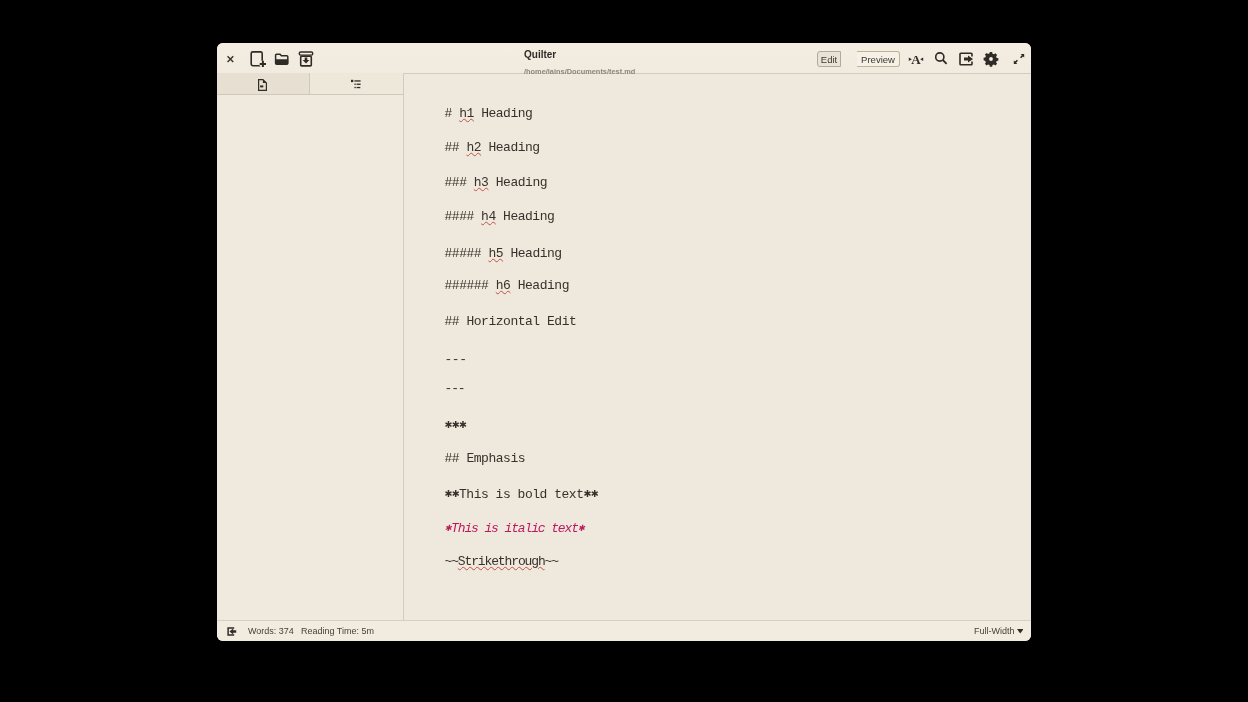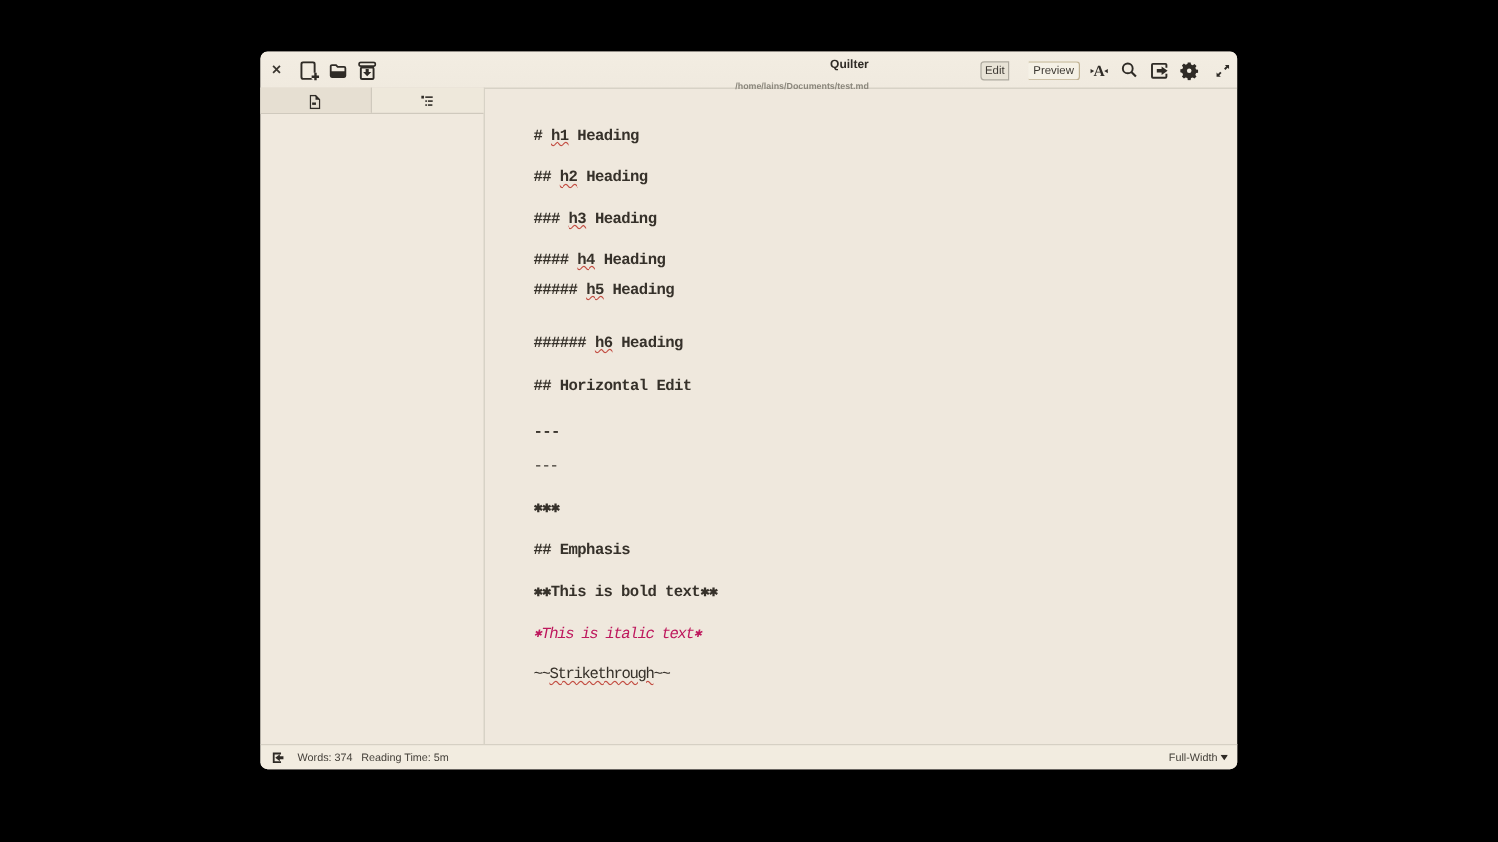--- a/index.html
+++ b/index.html
@@ -14,7 +14,7 @@
   .close{position:absolute;left:6.5px;top:9px;width:14px;height:14px;
          font-size:10.5px;font-weight:bold;color:#3a362f;text-align:center;line-height:14px;}
   .hico{position:absolute;top:8px;width:16px;height:16px;}
-  .title{position:absolute;left:307px;top:0;width:200px;text-align:right;}
+  .title{position:absolute;left:307px;top:0;width:200px;text-align:left;}
   .title .t1{font-size:10px;font-weight:bold;color:#2f2b26;margin-top:6px;}
   .title .t2{font-size:7.4px;color:#8b877c;margin-top:7px;font-weight:bold;}
   .seg{position:absolute;left:600px;top:8px;width:83px;height:16px;}

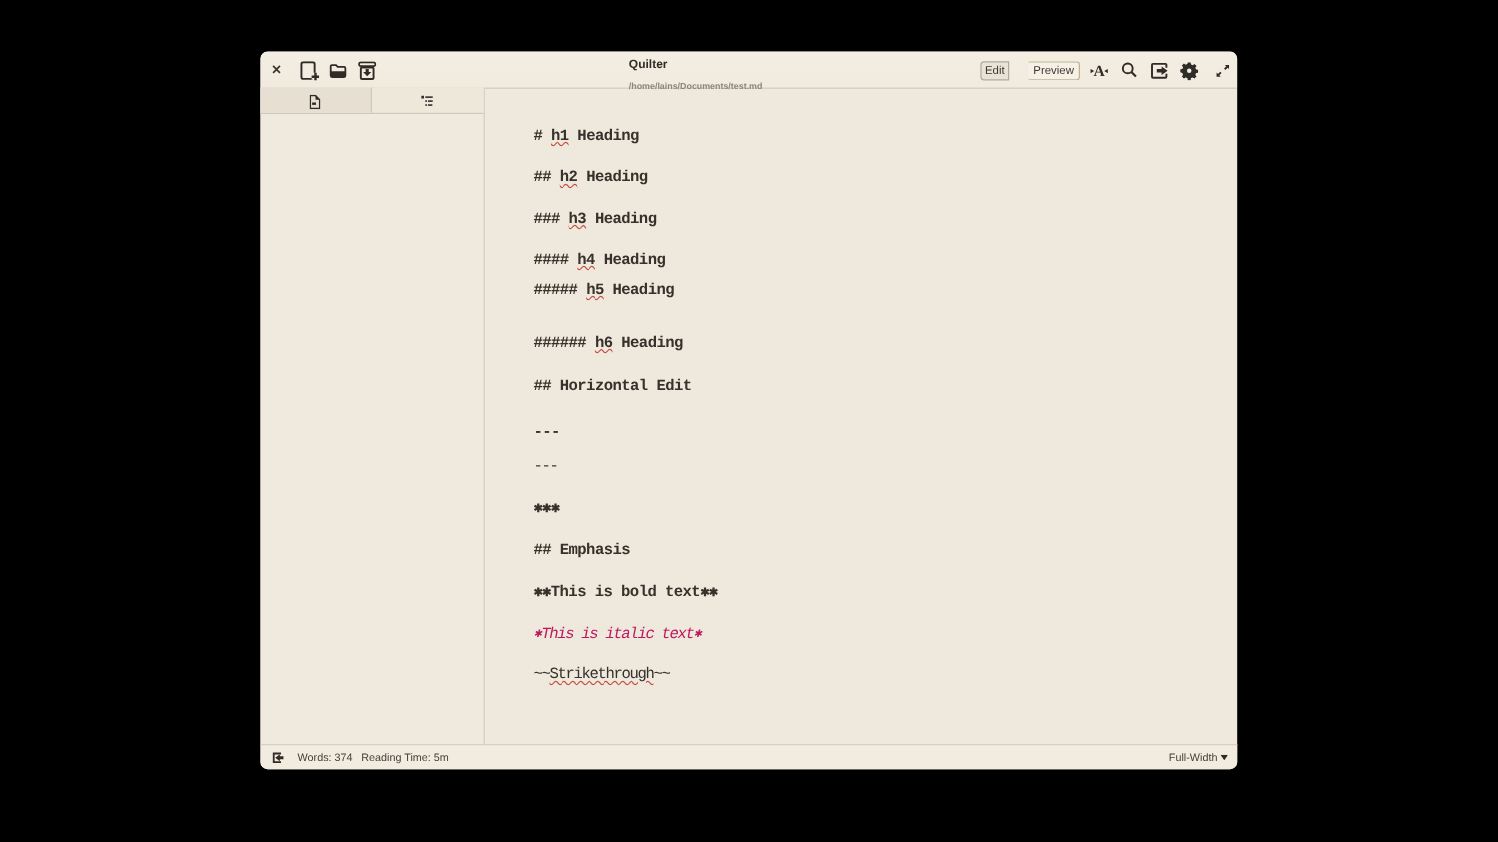--- a/index.html
+++ b/index.html
@@ -42,7 +42,7 @@
           font-size:8px;font-weight:bold;color:#2f2b26;text-align:center;line-height:17px;}
   .ln{position:absolute;left:227.5px;height:18px;line-height:18px;white-space:pre;
       font-family:"Liberation Mono",monospace;font-size:13px;color:#36312a;}
-  .b{font-weight:bold;letter-spacing:-0.48px;}
+  .b{font-weight:normal;letter-spacing:-0.48px;}
   .r{letter-spacing:-1.13px;}
   .it{font-style:italic;color:#be185d;letter-spacing:-1.13px;}
   .ast{display:inline-block;width:7.25px;font-family:"Liberation Sans",sans-serif;

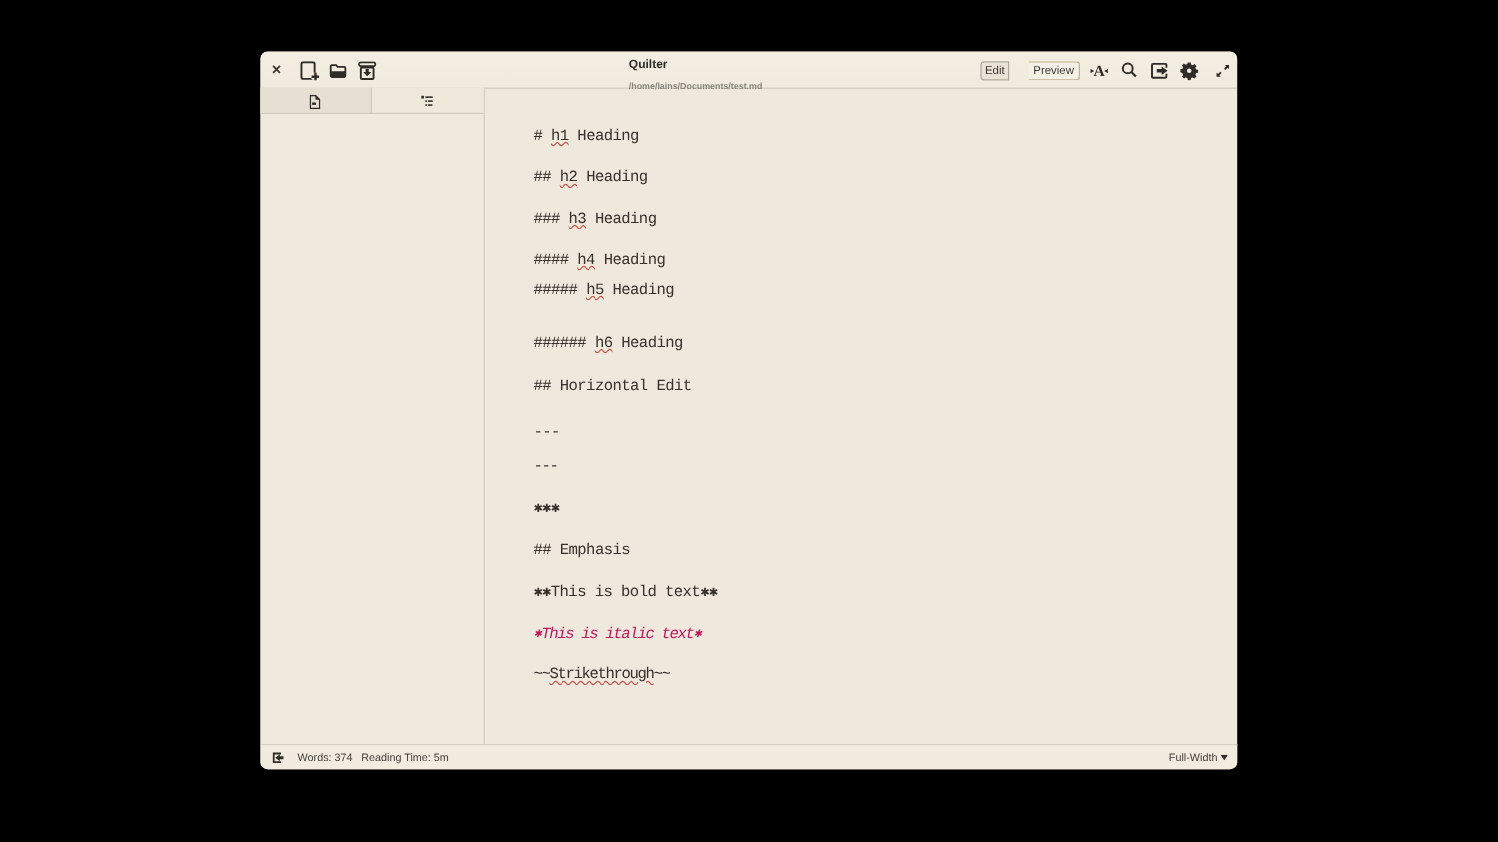--- a/index.html
+++ b/index.html
@@ -142,7 +142,7 @@
   <div class="ln b" style="top:96.1px">## <span class="sq">h2</span> Heading</div>
   <div class="ln b" style="top:130.5px">### <span class="sq">h3</span> Heading</div>
   <div class="ln b" style="top:164.9px">#### <span class="sq">h4</span> Heading</div>
-  <div class="ln b" style="top:190px">##### <span class="sq">h5</span> Heading</div>
+  <div class="ln b" style="top:202px">##### <span class="sq">h5</span> Heading</div>
   <div class="ln b" style="top:233.9px">###### <span class="sq">h6</span> Heading</div>
   <div class="ln b" style="top:270px">## Horizontal Edit</div>
   <div class="ln b" style="top:308.2px">---</div>

